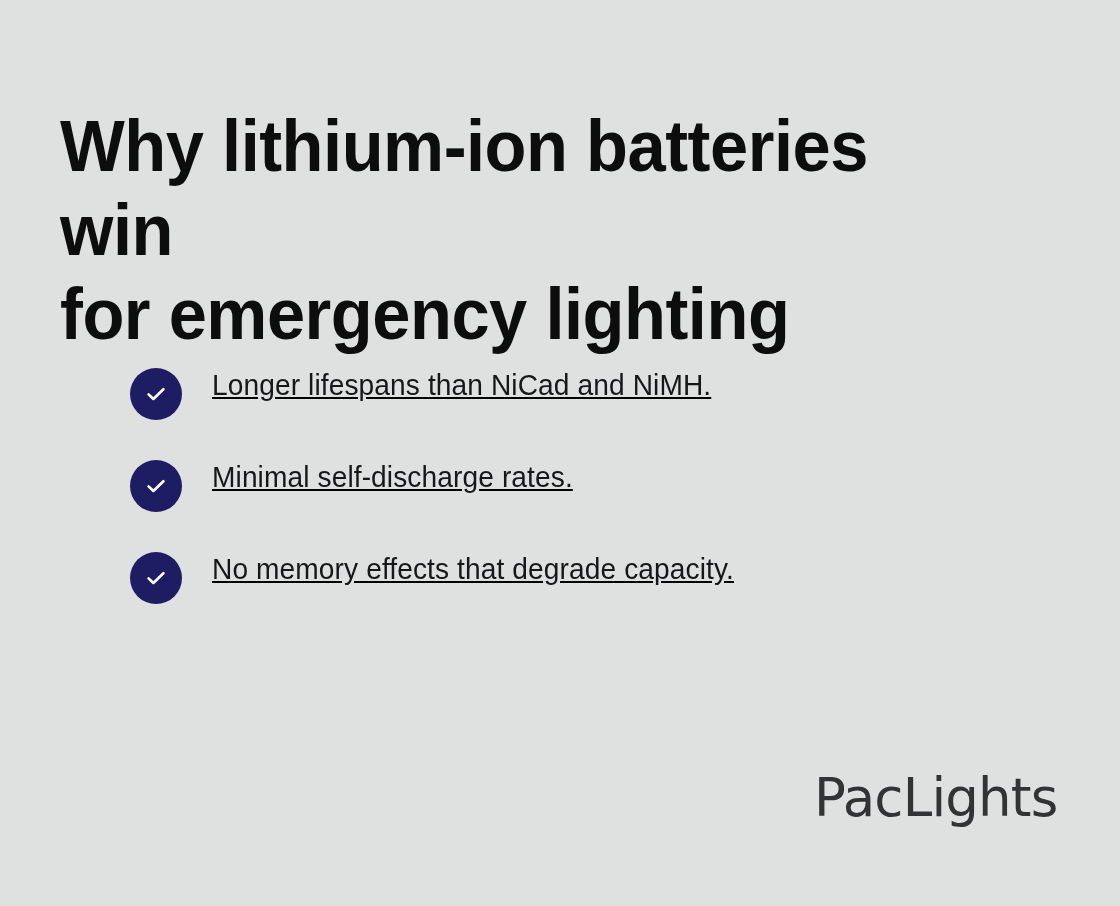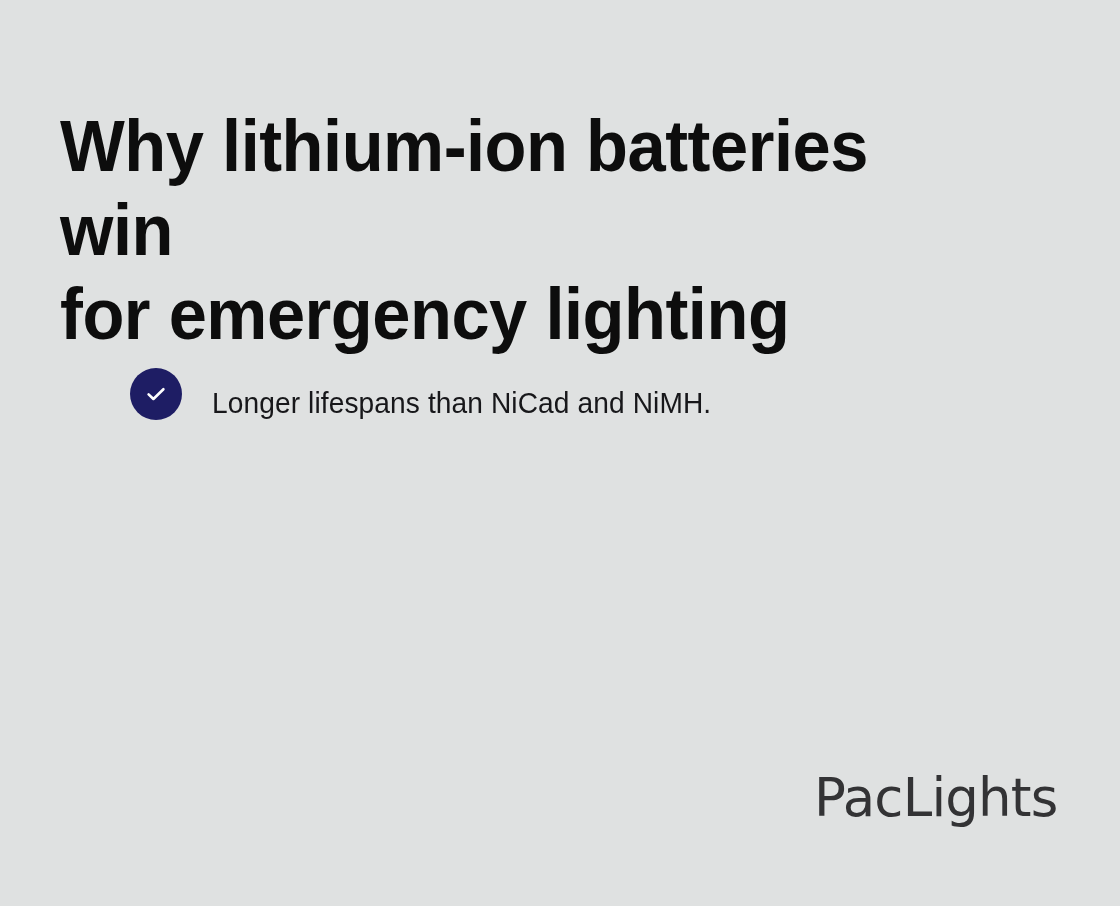--- a/index.html
+++ b/index.html
@@ -55,9 +55,10 @@
 
   .benefit-row {
     display: flex;
-    align-items: flex-end;
+    align-items: flex-start;
     height: 52px;
     margin-bottom: 40px;
+    text-decoration: underline;
   }
 
   .benefit-row:last-child {

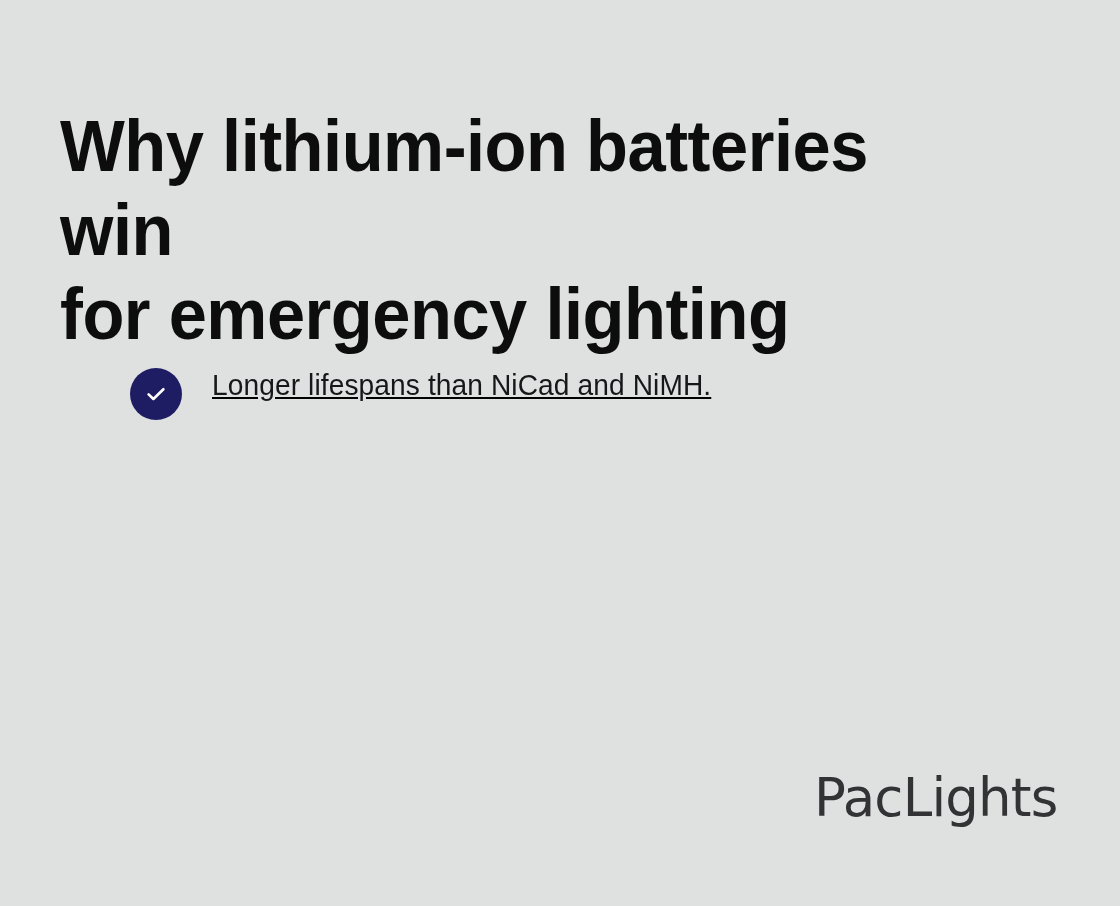--- a/index.html
+++ b/index.html
@@ -130,6 +130,14 @@
       <span class="benefit-text">Longer lifespans than NiCad and NiMH.</span>
     </li>
 
+    <li class="benefit-row">
+      <span class="check-badge">
+        <svg viewBox="0 0 26 26" aria-hidden="true">
+          <path d="M5.6 13.4 L10.4 18 L20.4 8.2" fill="none" stroke="#ffffff" stroke-width="2.6" stroke-linecap="round" stroke-linejoin="round"></path>
+        </svg>
+      </span>
+      <span class="benefit-text">Minimal self-discharge rates.</span>
+    </li>
 
 
 

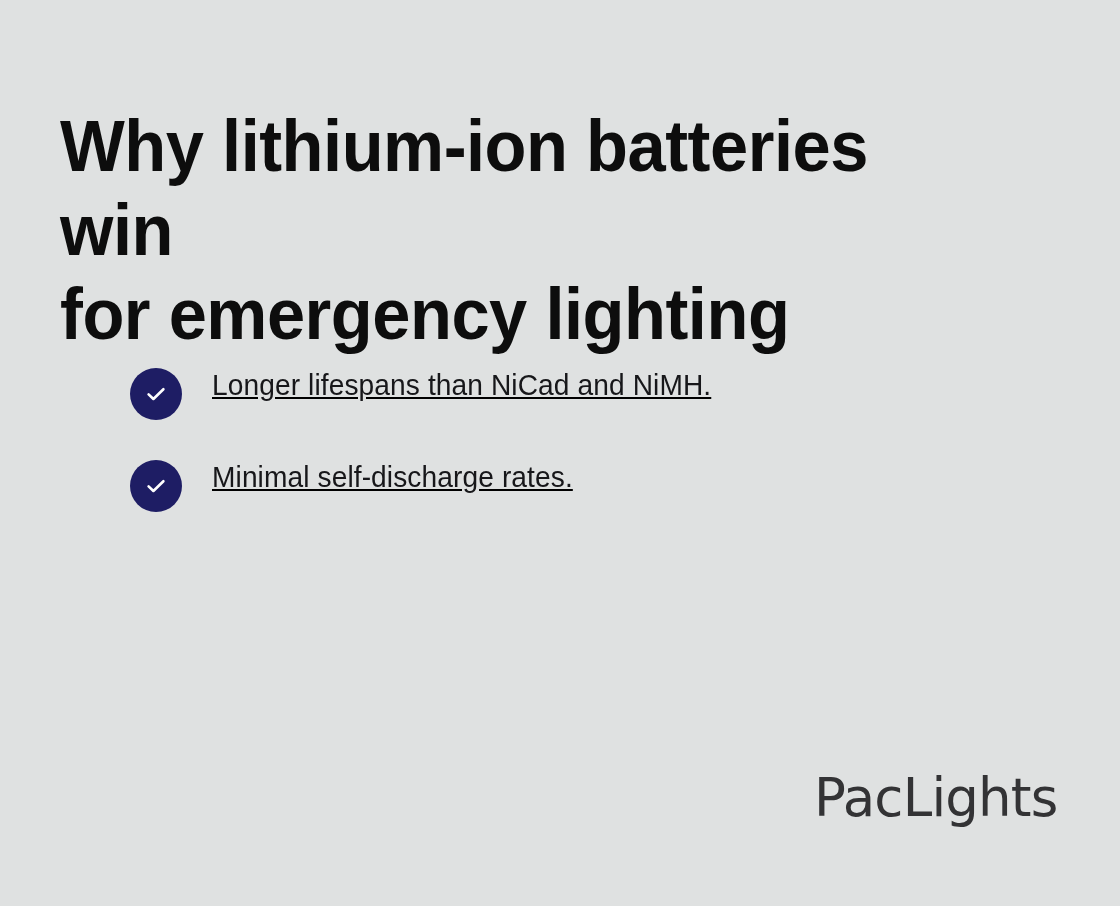--- a/index.html
+++ b/index.html
@@ -139,6 +139,14 @@
       <span class="benefit-text">Minimal self-discharge rates.</span>
     </li>
 
+    <li class="benefit-row">
+      <span class="check-badge">
+        <svg viewBox="0 0 26 26" aria-hidden="true">
+          <path d="M5.6 13.4 L10.4 18 L20.4 8.2" fill="none" stroke="#ffffff" stroke-width="2.6" stroke-linecap="round" stroke-linejoin="round"></path>
+        </svg>
+      </span>
+      <span class="benefit-text">No memory effects that degrade capacity.</span>
+    </li>
 
 
   </ul>

